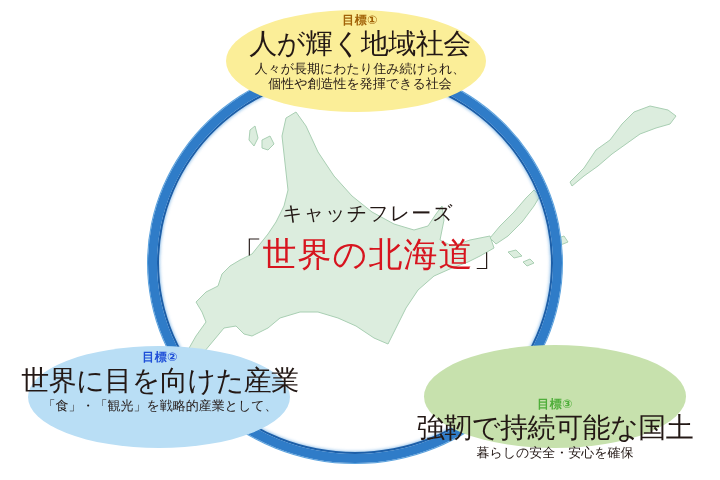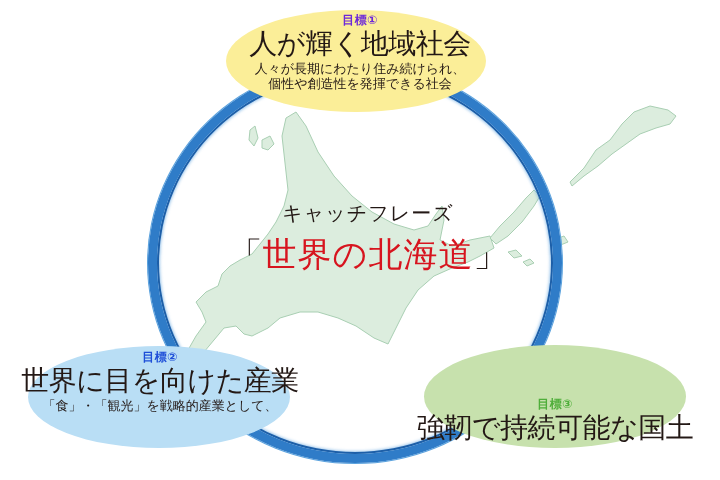--- a/index.html
+++ b/index.html
@@ -53,7 +53,7 @@
 <div class="ellipse e3"></div>
 
 <div class="goal g1">
-  <div class="label" style="color:#6d28d9">目標①</div>
+  <div class="label" style="color:#a16207">目標①</div>
   <div class="title">人が輝く地域社会</div>
   <div class="desc">人々が長期にわたり住み続けられ、</div>
   <div class="desc">個性や創造性を発揮できる社会</div>

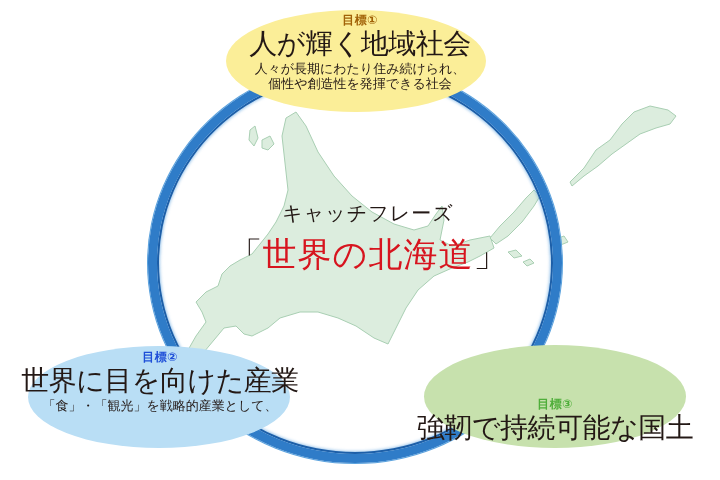--- a/index.html
+++ b/index.html
@@ -68,6 +68,7 @@
 <div class="goal g3">
   <div class="label" style="color:#4fae3a">目標③</div>
   <div class="title">強靭で持続可能な国土</div>
+  <div class="desc">暮らしの安全・安心を確保</div>
 </div>
 
 <div class="catch">

